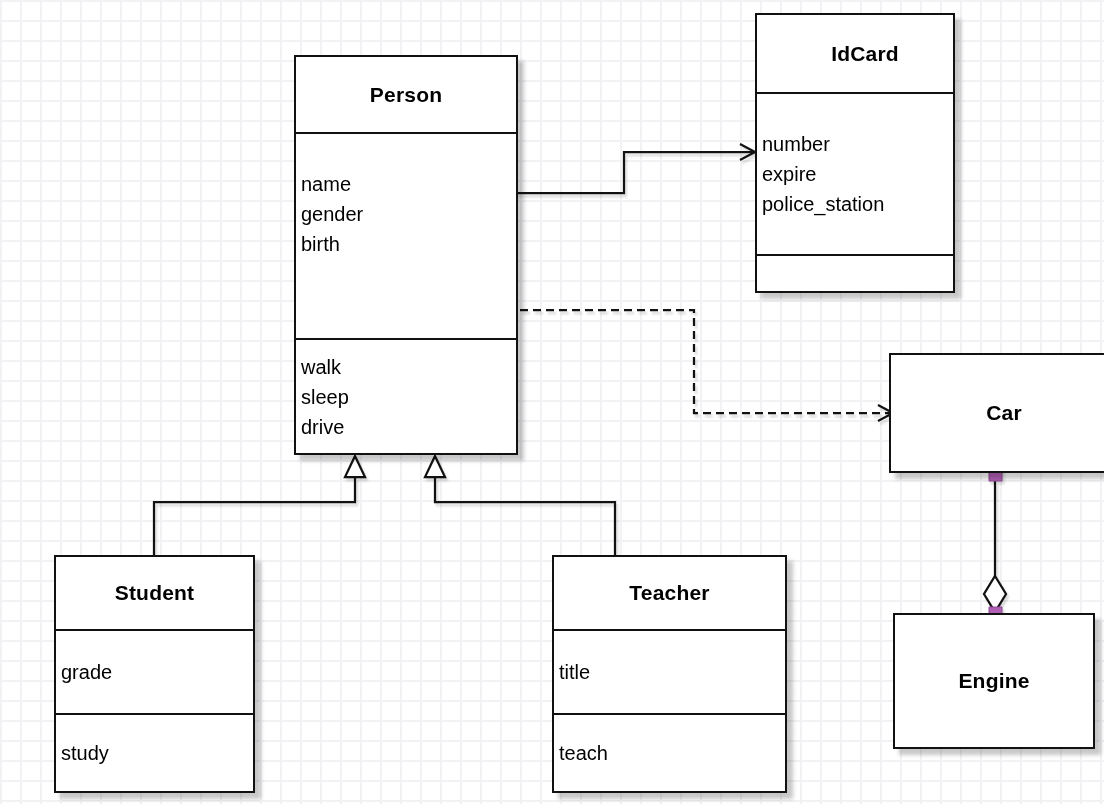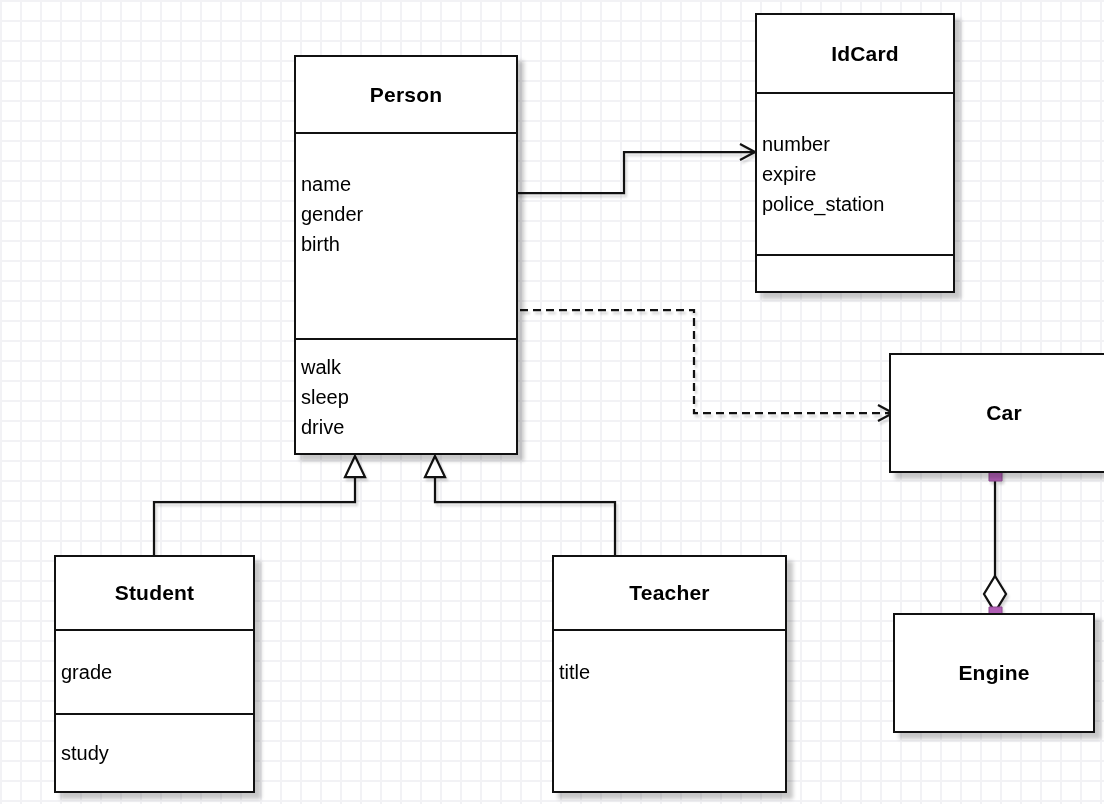--- a/index.html
+++ b/index.html
@@ -61,7 +61,7 @@
 
   
   #car     { left: 889px; top: 353px; width: 230px; height: 120px; }
-  #engine  { left: 893px; top: 613px; width: 202px; height: 120px; }
+  #engine  { left: 893px; top: 613px; width: 202px; height: 136px; }
   #car .uml-title, #engine .uml-title { flex: 1; }
 
   

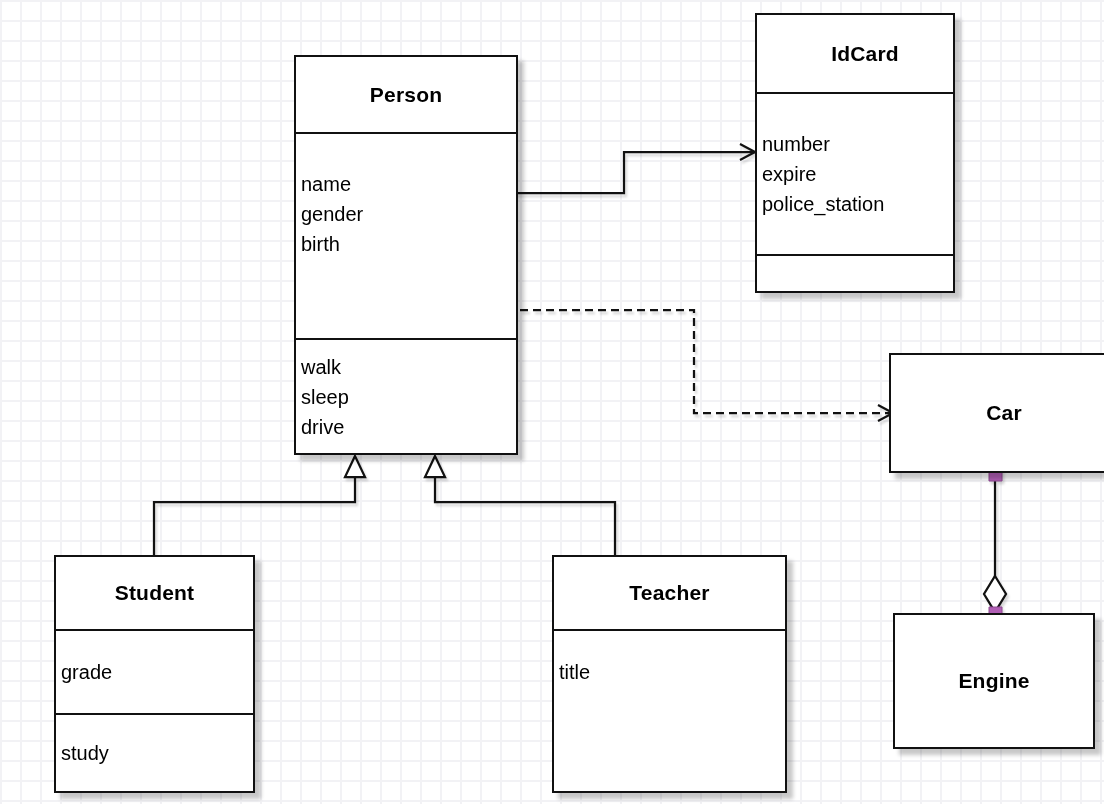--- a/index.html
+++ b/index.html
@@ -151,6 +151,9 @@
     <div class="uml-section attrs">
       <div class="member-row">title</div>
     </div>
+    <div class="uml-section methods">
+      <div class="member-row">teach</div>
+    </div>
   </div>
 
 </div>

